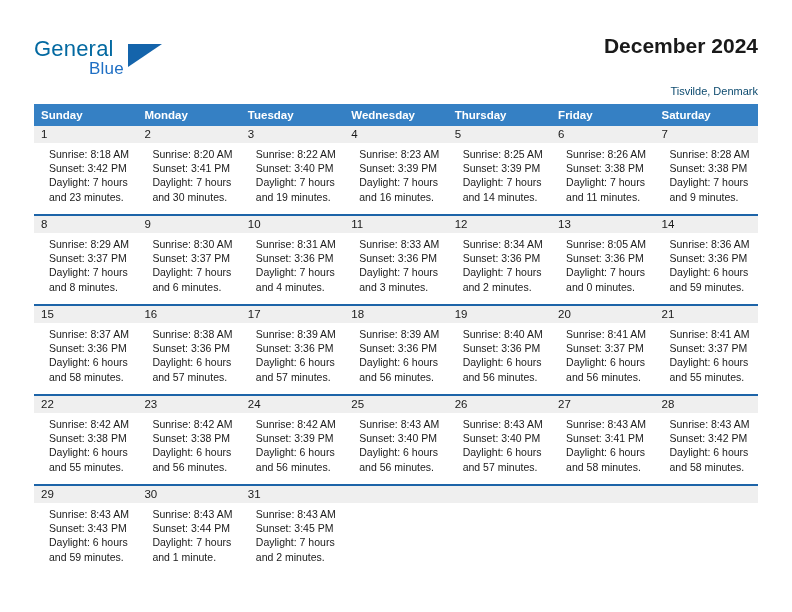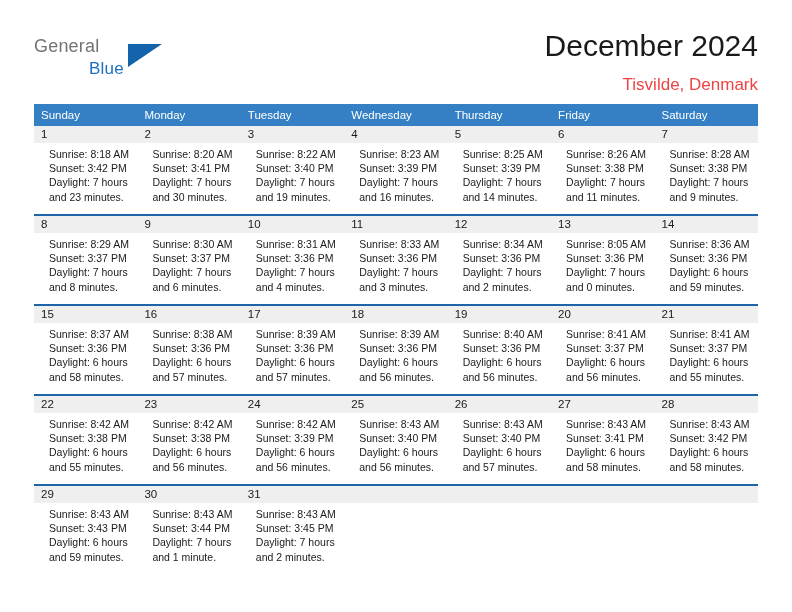--- a/index.html
+++ b/index.html
@@ -40,9 +40,9 @@
     position: absolute;
     left: 0;
     top: 0;
-    font-size: 18px;
+    font-size: 22px;
     letter-spacing: .2px;
-    color: #737373;
+    color: #0369a1;
     font-family: "Liberation Sans", sans-serif;
   }
   .brand-blue {

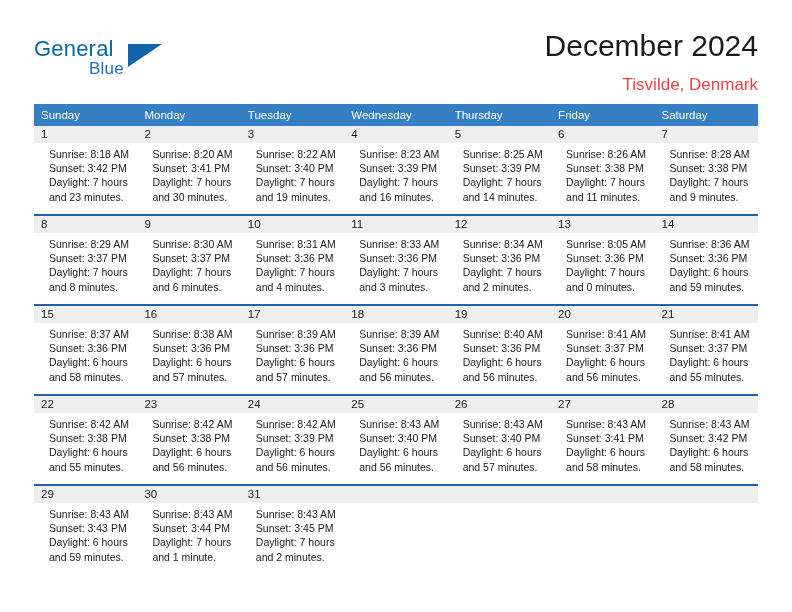--- a/index.html
+++ b/index.html
@@ -70,8 +70,8 @@
     text-align: right;
   }
   .cal-title {
-    font-size: 30px;
-    font-weight: normal;
+    font-size: 21px;
+    font-weight: bold;
     color: #1a1a1a;
     line-height: 36px;
     white-space: nowrap;

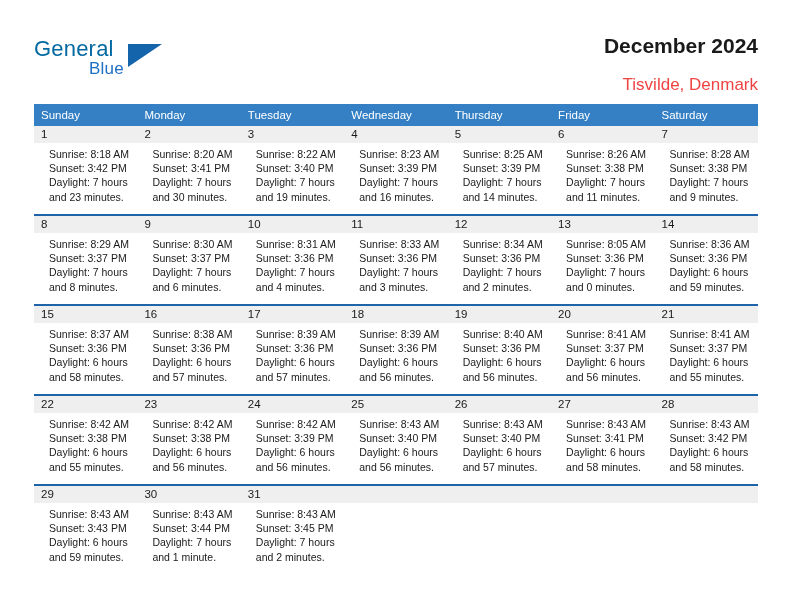--- a/index.html
+++ b/index.html
@@ -77,10 +77,10 @@
     white-space: nowrap;
   }
   .cal-subtitle {
-    font-size: 17px;
-    color: #ef4444;
+    font-size: 11px;
+    color: #0c4a6e;
     line-height: 22px;
-    margin-top: 10px;
+    margin-top: 16px;
     white-space: nowrap;
   }
 

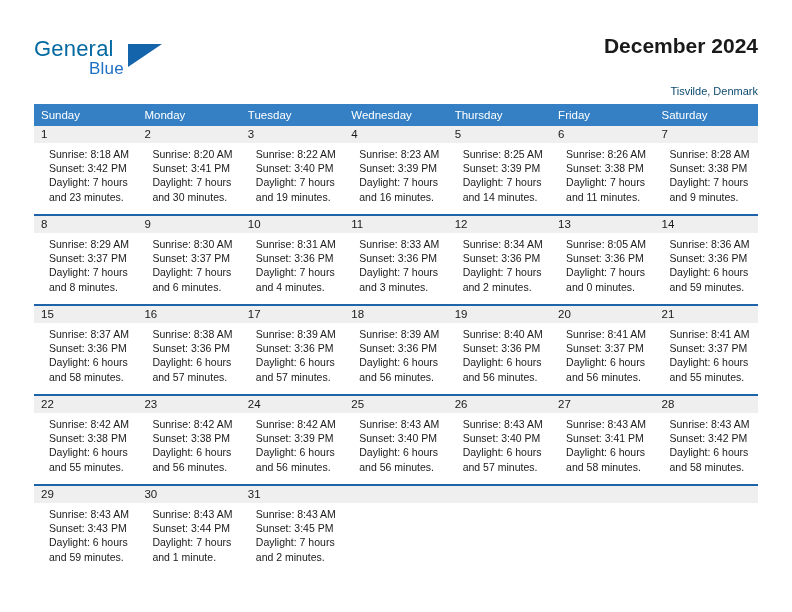--- a/index.html
+++ b/index.html
@@ -95,6 +95,7 @@
     display: flex;
     background: #3580c4;
     height: 22px;
+    font-weight: bold;
   }
   .weekday {
     flex: 1 1 0;

